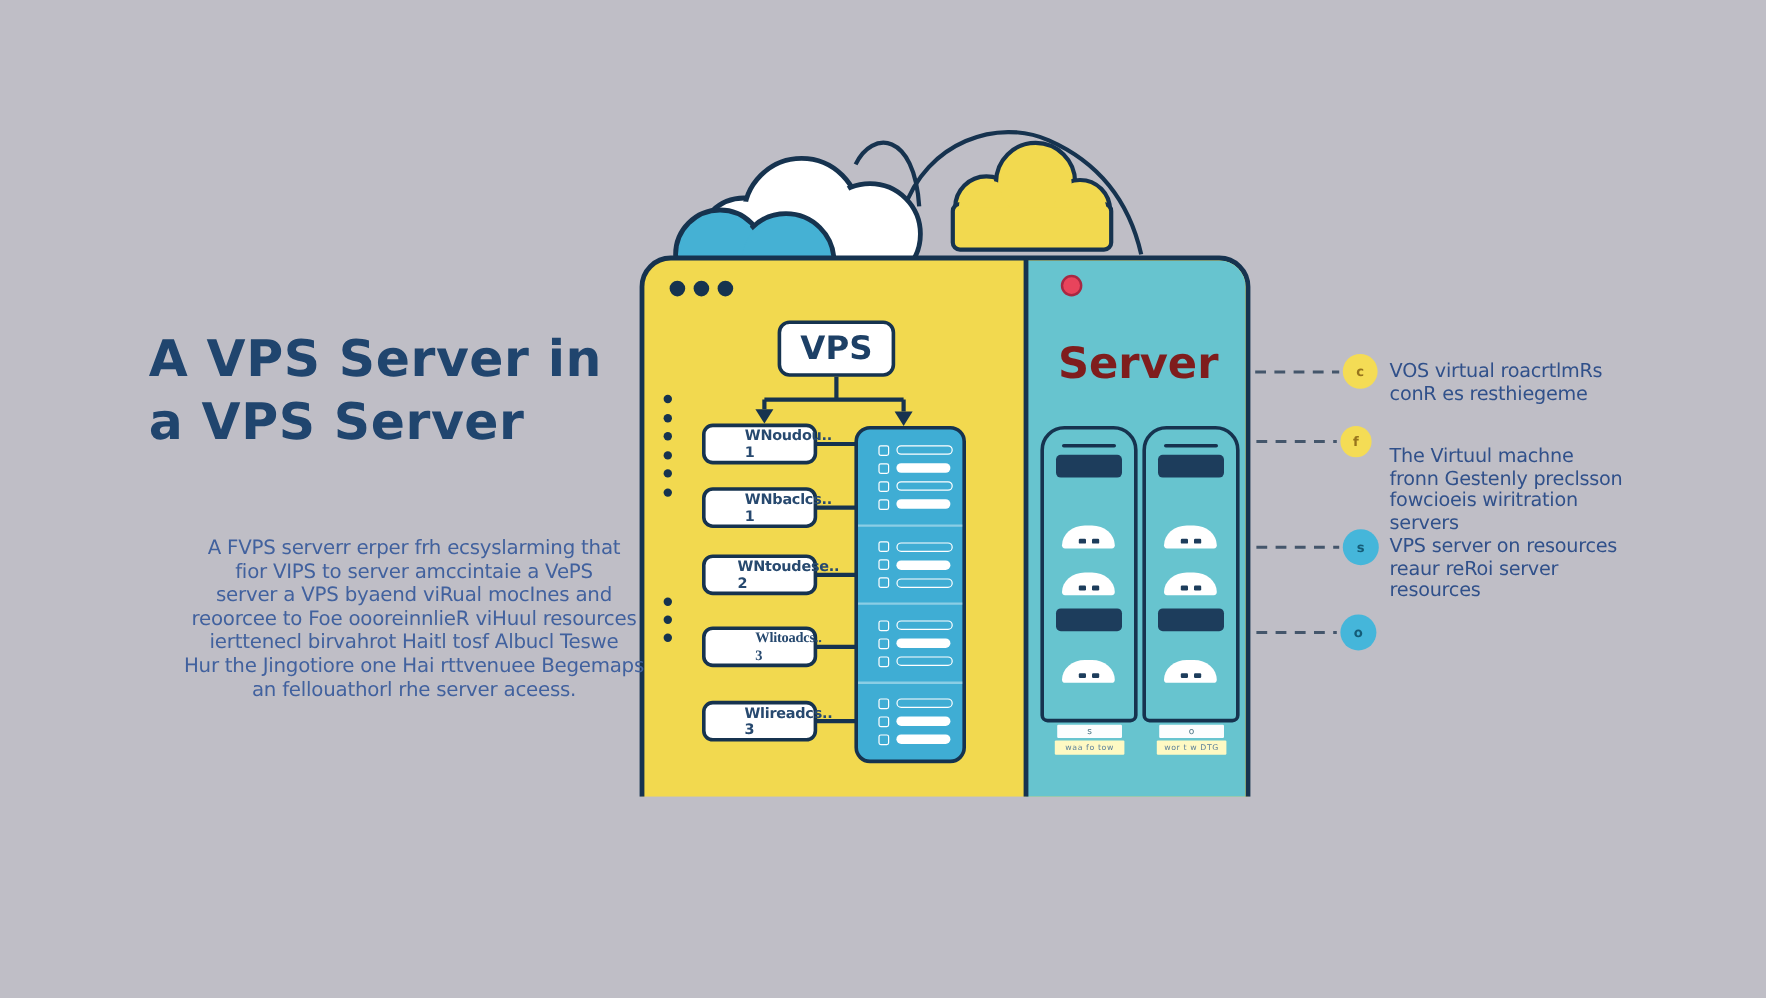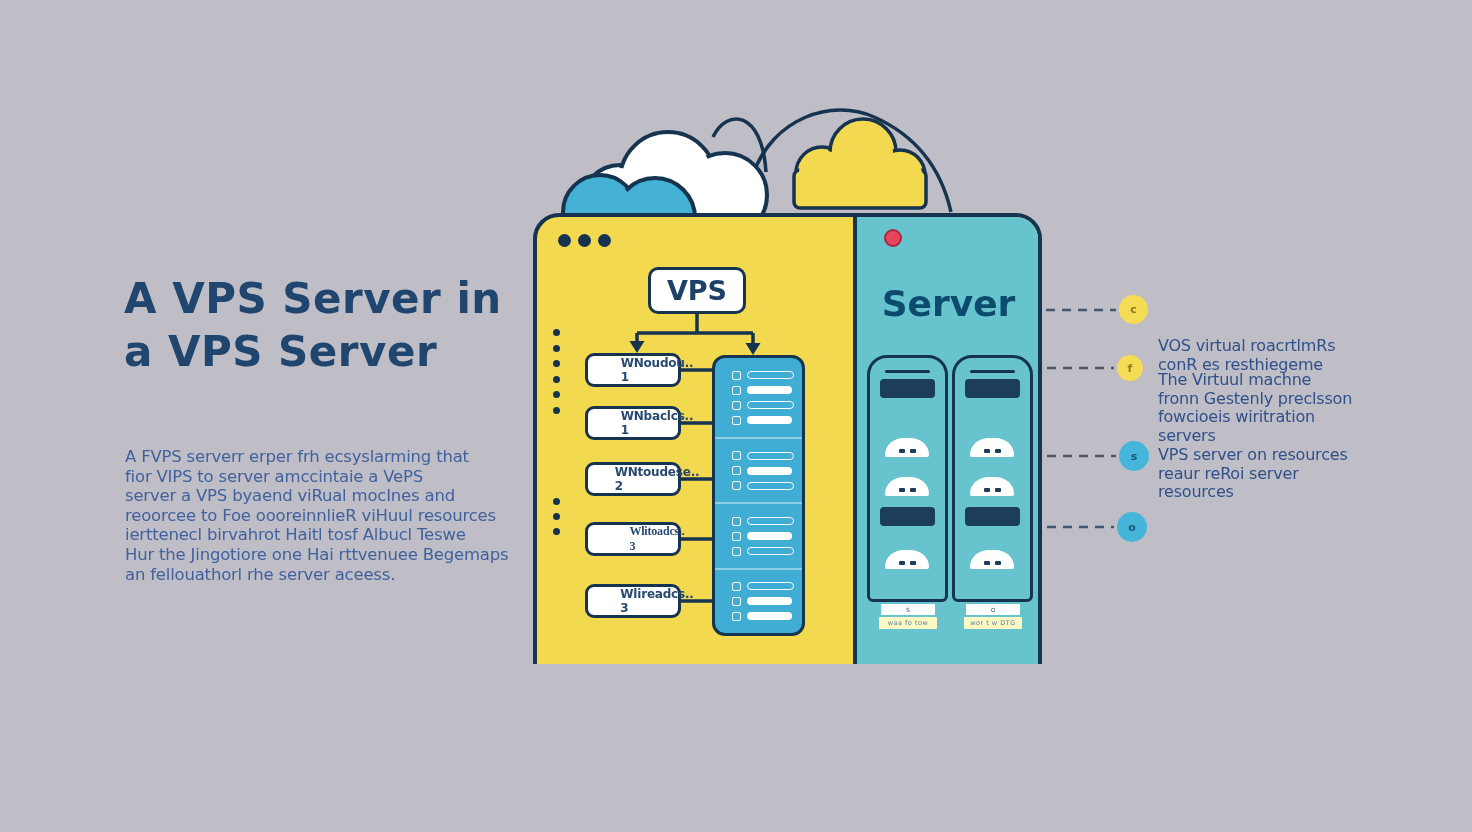--- a/index.html
+++ b/index.html
@@ -46,7 +46,7 @@
   .red-dot{position:absolute;left:884px;top:229px;width:18px;height:18px;box-sizing:border-box;
            border-radius:50%;background:#e8445c;border:2.5px solid #a82843;z-index:4;}
   .server-title{position:absolute;left:855px;top:283px;width:187px;text-align:center;font-size:36px;
-                font-weight:bold;color:#0c4a6e;z-index:4;}
+                font-weight:bold;color:#7f1d1d;z-index:4;}
 
   .tower{position:absolute;top:355px;width:81px;height:247px;box-sizing:border-box;background:#67c4cf;
          border:3.5px solid #16334f;border-radius:20px 20px 6px 6px;z-index:4;}

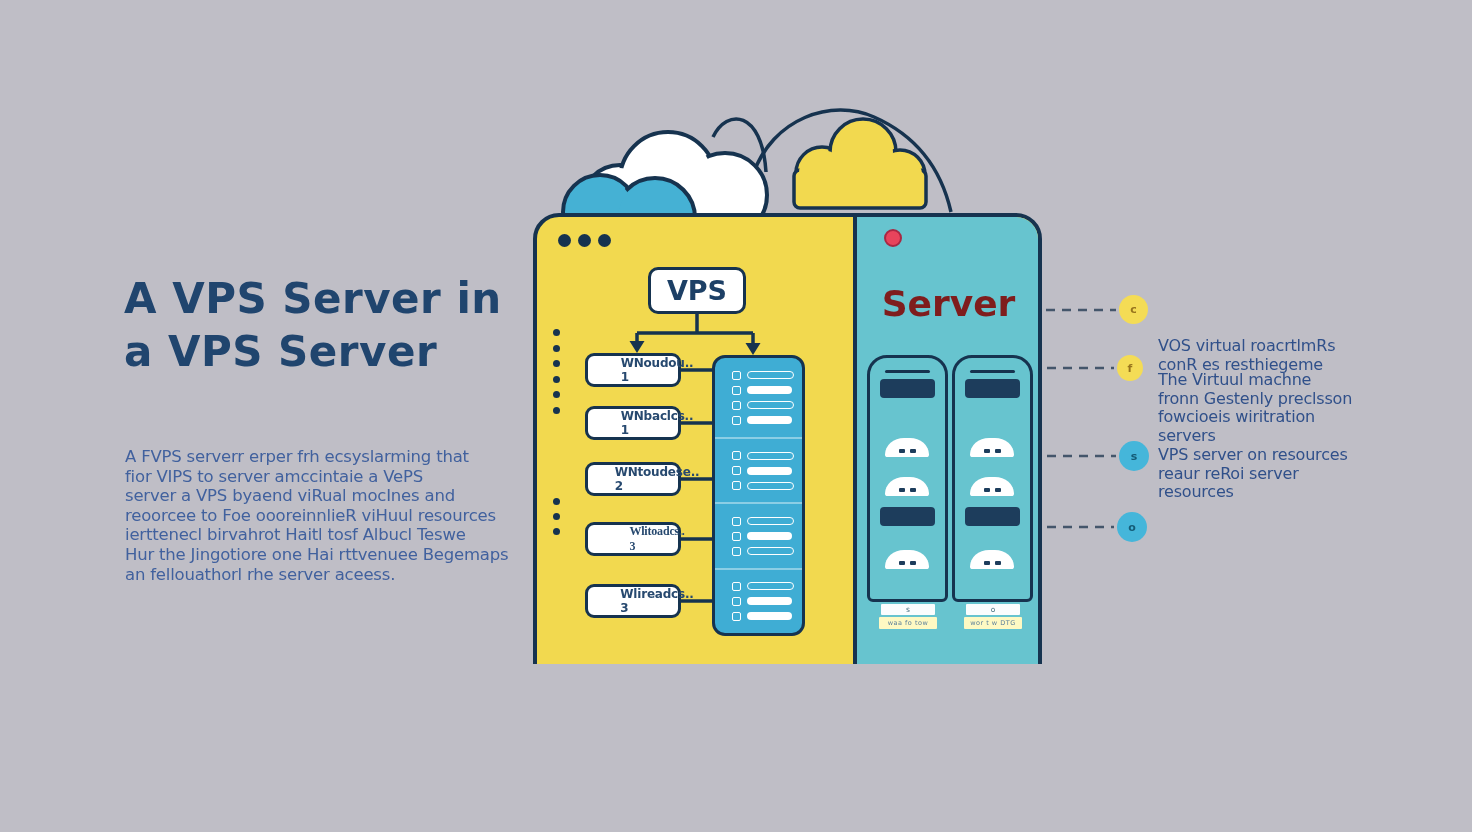--- a/index.html
+++ b/index.html
@@ -76,7 +76,7 @@
 
   .ann-text{position:absolute;left:1158px;font-size:16px;color:#30508a;line-height:18.6px;
             white-space:pre-line;z-index:4;letter-spacing:-0.2px;}
-  .a1{top:300px;margin-top:37px;} .a2{top:358px;margin-top:13px;} .a3{top:446px;} .a4{top:516px;}
+  .a1{top:300px;} .a2{top:358px;margin-top:13px;} .a3{top:446px;} .a4{top:516px;}
 </style>
 </head>
 <body>

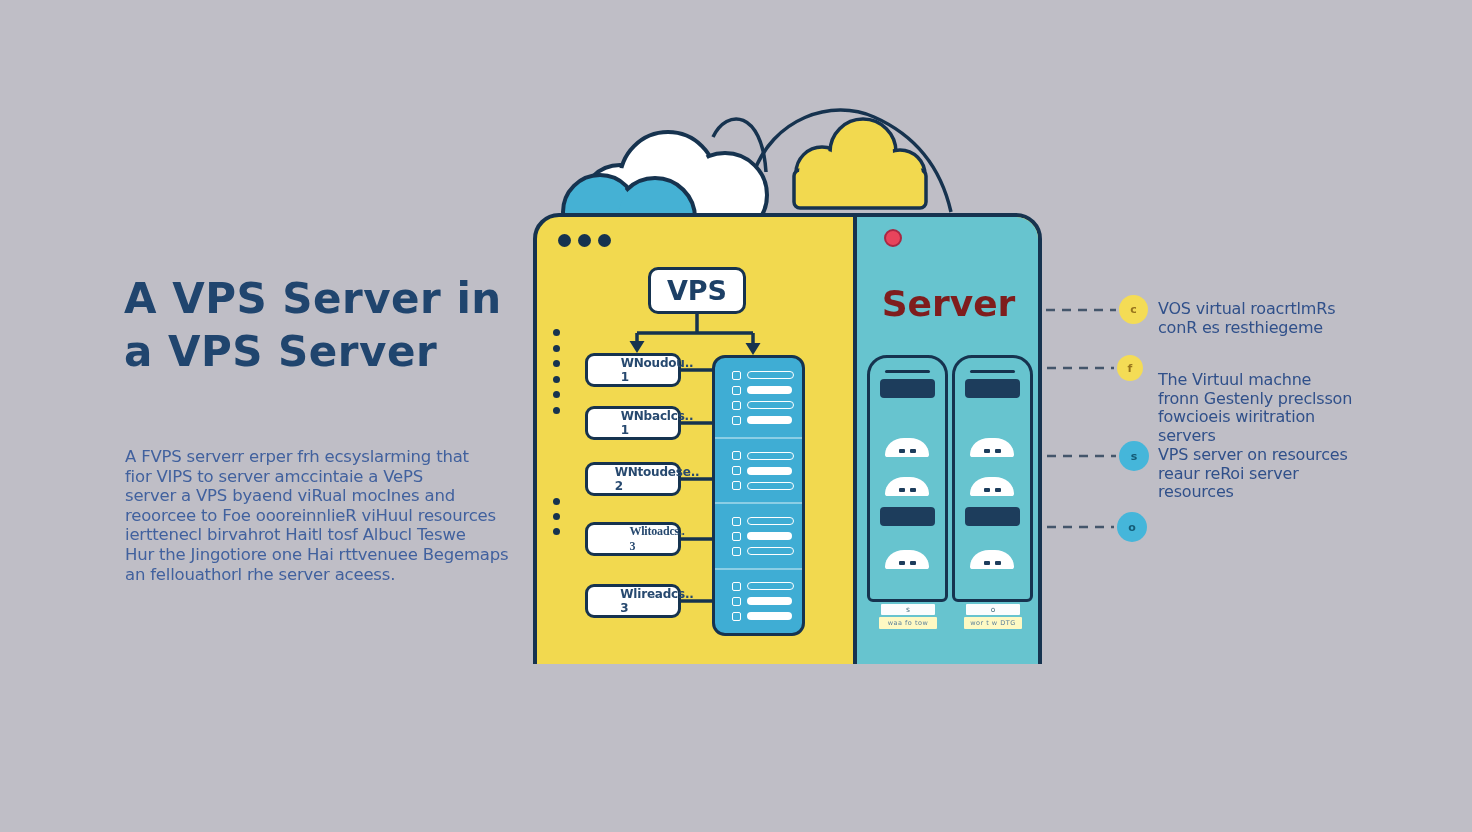--- a/index.html
+++ b/index.html
@@ -17,7 +17,7 @@
   .page-title{position:absolute;left:124px;top:272px;font-size:42px;font-weight:bold;color:#20456e;
               line-height:53px;white-space:pre-line;letter-spacing:.5px;z-index:4;}
   .description{position:absolute;left:125px;top:447px;width:440px;font-size:16.5px;color:#41619e;
-               line-height:19.6px;white-space:pre-line;z-index:4;letter-spacing:-0.2px;}
+               line-height:19.6px;white-space:pre-line;z-index:4;letter-spacing:-0.2px;text-align:center;}
 
   .dots-row{position:absolute;left:558px;top:234px;display:flex;gap:7px;z-index:4;}
   .dot-lg{width:13px;height:13px;border-radius:50%;background:#16334f;}

